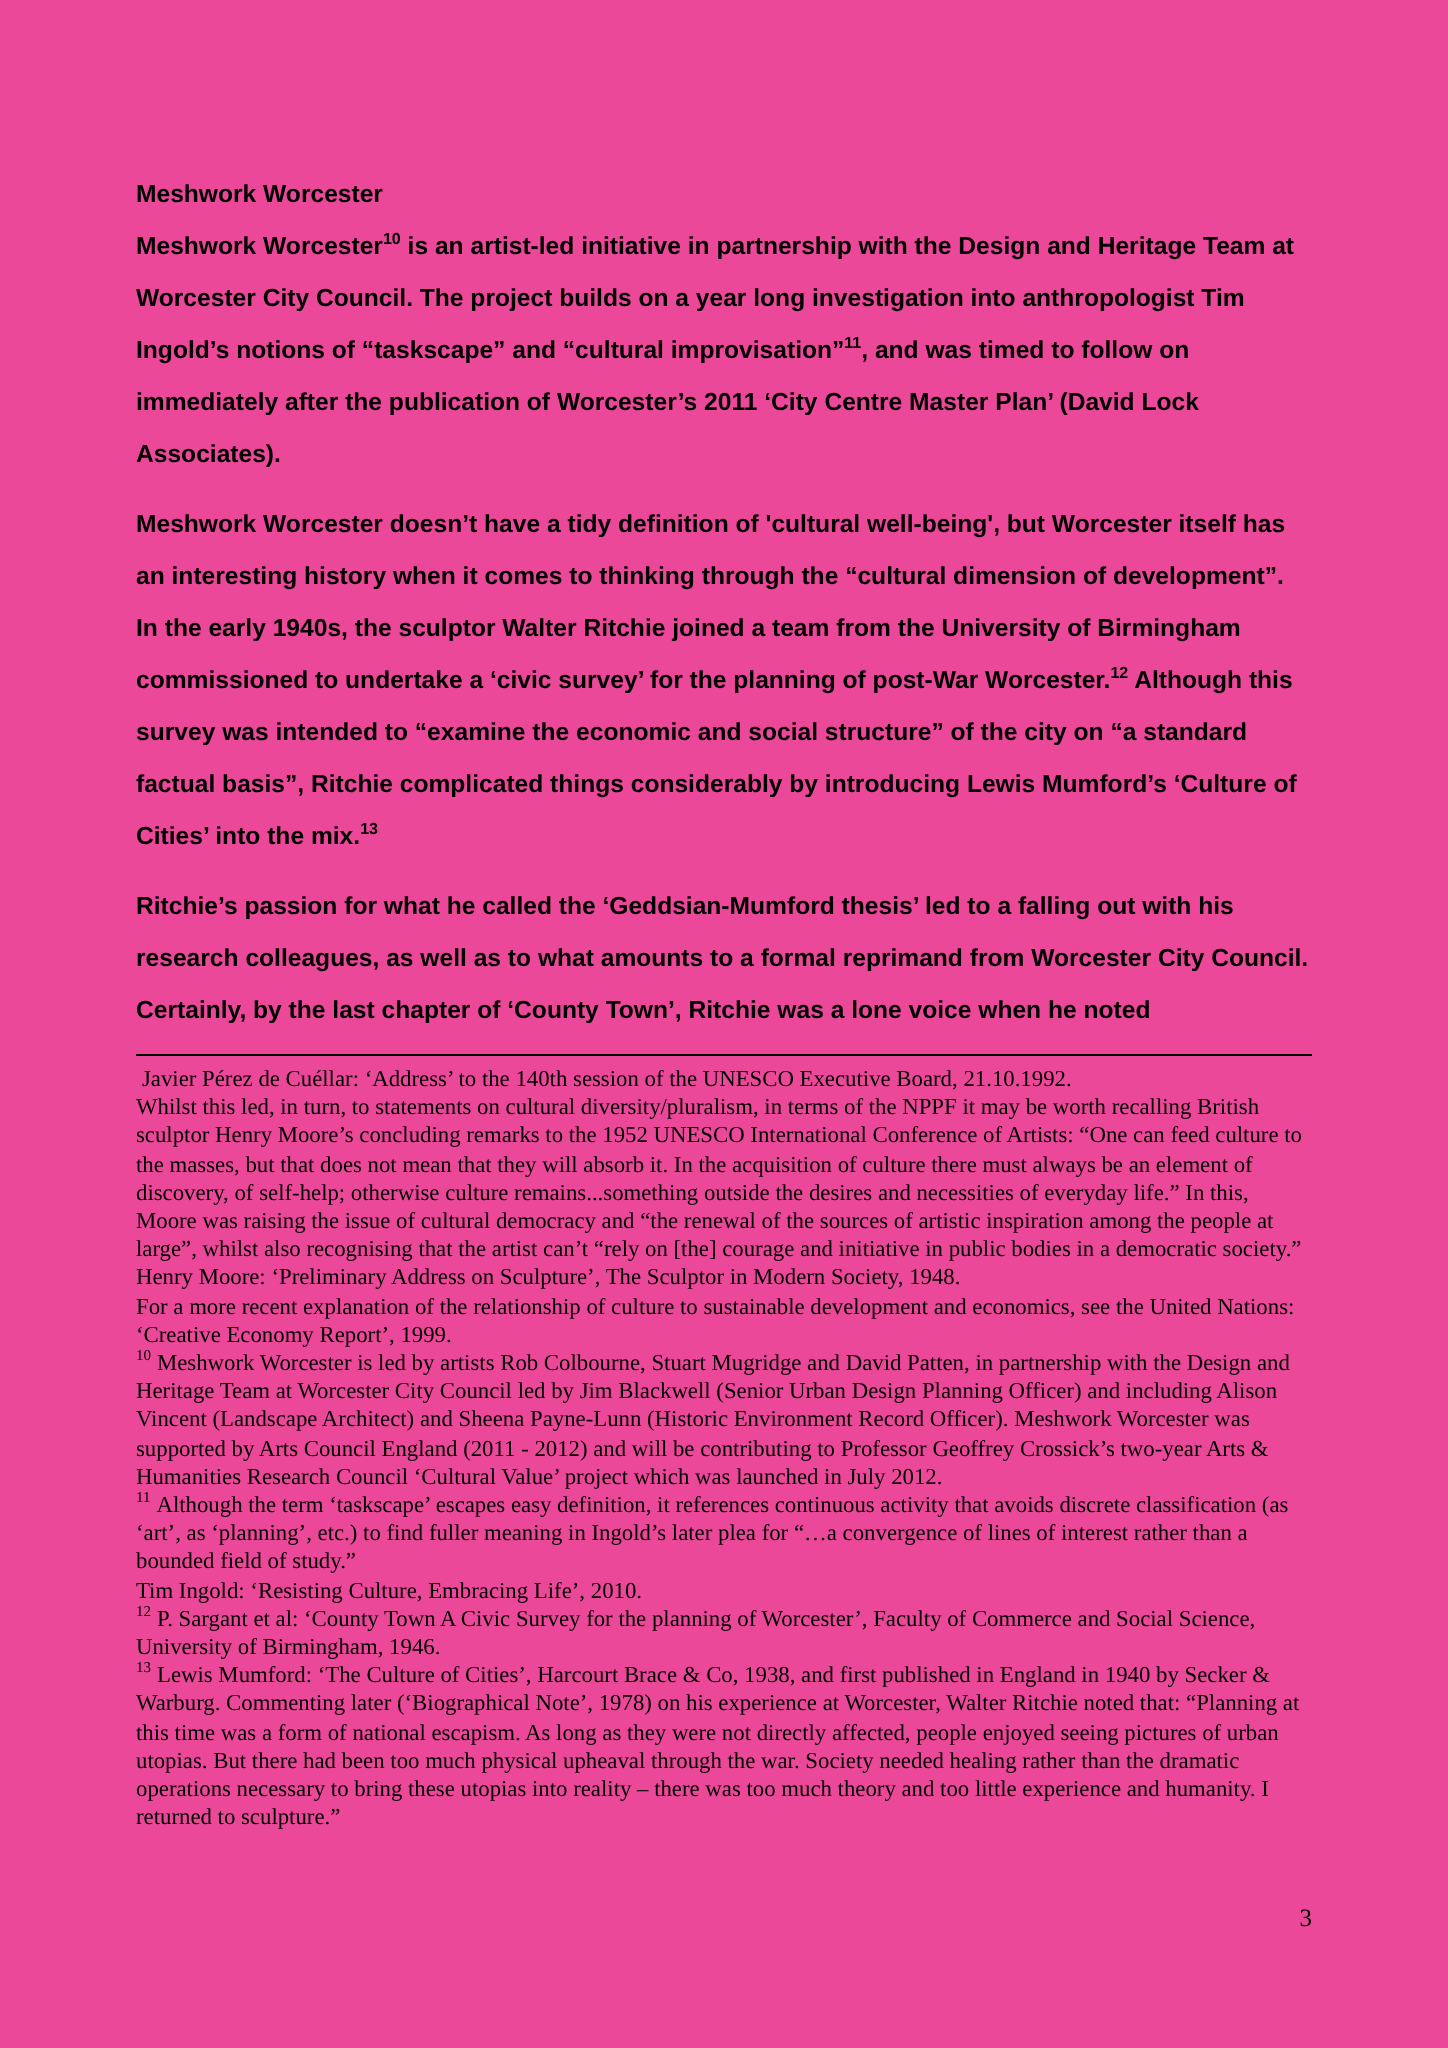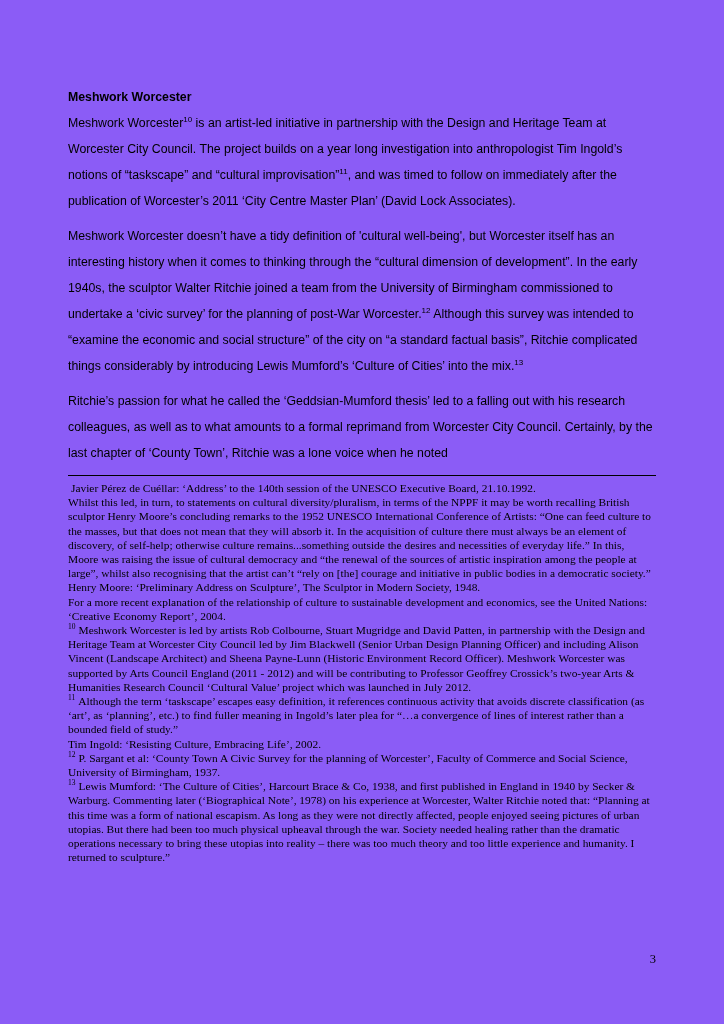--- a/index.html
+++ b/index.html
@@ -6,7 +6,7 @@
   .page {
     position:relative;
     width:724px; height:1024px;
-    background:#8b5cf6;
+    background:#ec4899;
     color:#000000;
     overflow:hidden;
   }

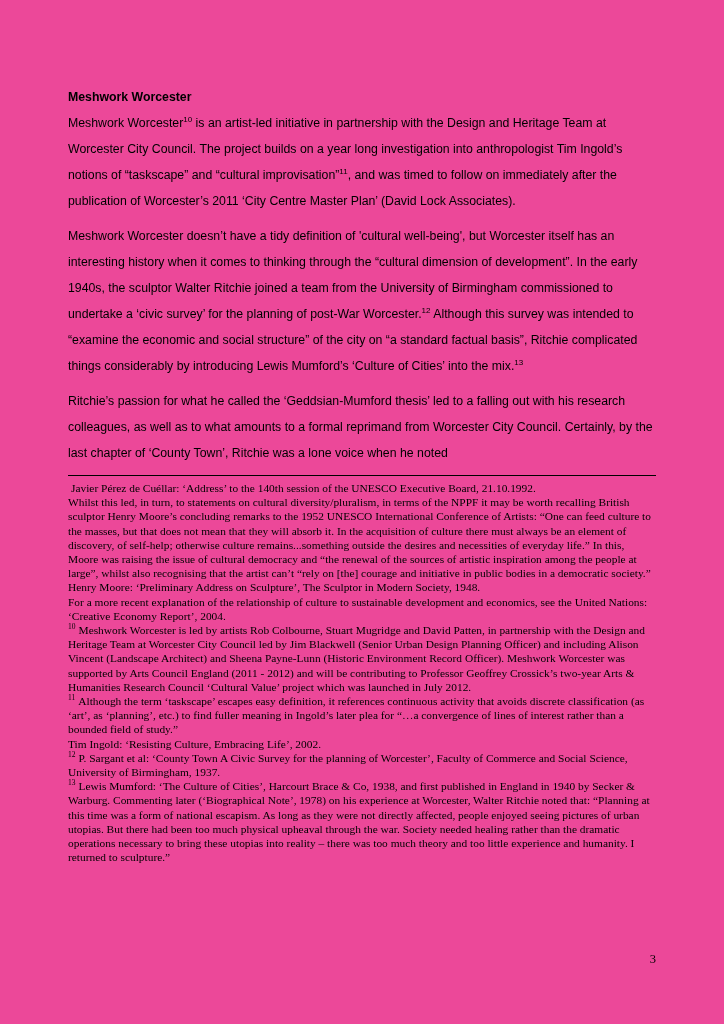--- a/index.html
+++ b/index.html
@@ -28,6 +28,7 @@
     line-height:26px;
     margin:0 0 9px 0;
     text-align:left;
+    font-weight:bold;
   }
   .body-para sup {
     font-size:8px;

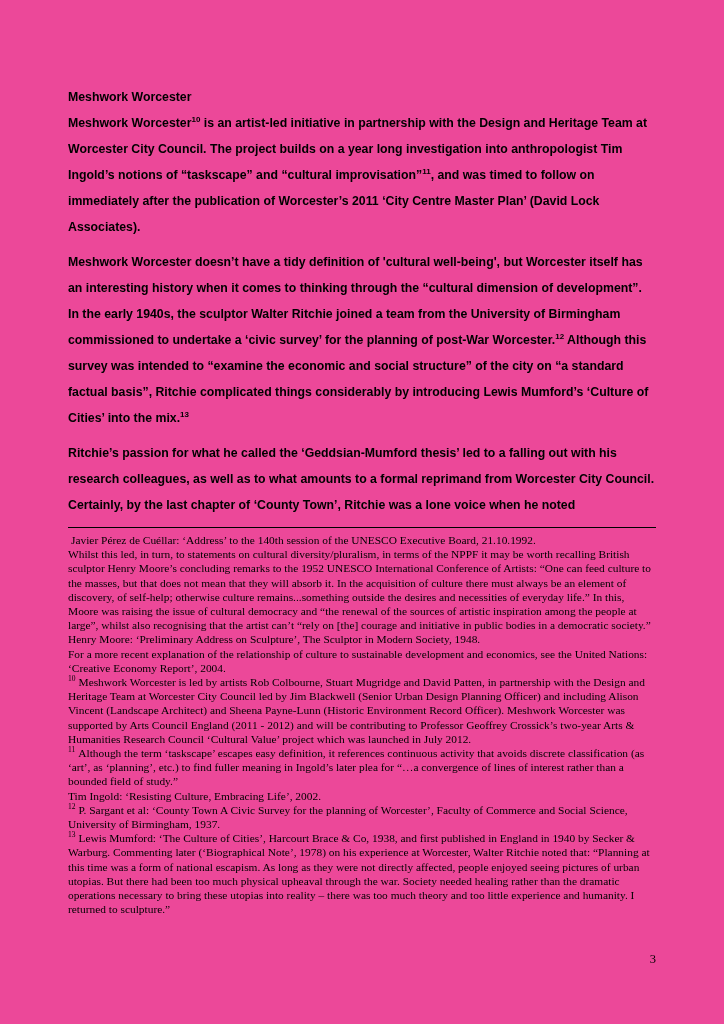--- a/index.html
+++ b/index.html
@@ -83,7 +83,7 @@
       <div class="fn indent"><span>Javier Pérez de Cuéllar: ‘Address’ to the 140th session of the UNESCO Executive Board, 21.10.1992.</span></div>
       <div class="fn"><span>Whilst this led, in turn, to statements on cultural diversity/pluralism, in terms of the NPPF it may be worth recalling British sculptor Henry Moore’s concluding remarks to the 1952 UNESCO International Conference of Artists: “One can feed culture to the masses, but that does not mean that they will absorb it. In the acquisition of culture there must always be an element of discovery, of self-help; otherwise culture remains...something outside the desires and necessities of everyday life.” In this, Moore was raising the issue of cultural democracy and “the renewal of the sources of artistic inspiration among the people at large”, whilst also recognising that the artist can’t “rely on [the] courage and initiative in public bodies in a democratic society.”</span></div>
       <div class="fn"><span>Henry Moore: ‘Preliminary Address on Sculpture’, The Sculptor in Modern Society, 1948.</span></div>
-      <div class="fn"><span>For a more recent explanation of the relationship of culture to sustainable development and economics, see the United Nations: ‘Creative Economy Report’, 2004.</span></div>
+      <div class="fn"><span>For a more recent explanation of the relationship of culture to sustainable development and economics, see the United Nations: ‘Creative Economy Report’, 1999.</span></div>
       <div class="fn"><sup>10</sup><span>Meshwork Worcester is led by artists Rob Colbourne, Stuart Mugridge and David Patten, in partnership with the Design and Heritage Team at Worcester City Council led by Jim Blackwell (Senior Urban Design Planning Officer) and including Alison Vincent (Landscape Architect) and Sheena Payne-Lunn (Historic Environment Record Officer). Meshwork Worcester was supported by Arts Council England (2011 - 2012) and will be contributing to Professor Geoffrey Crossick’s two-year Arts &amp; Humanities Research Council ‘Cultural Value’ project which was launched in July 2012.</span></div>
       <div class="fn"><sup>11</sup><span>Although the term ‘taskscape’ escapes easy definition, it references continuous activity that avoids discrete classification (as ‘art’, as ‘planning’, etc.) to find fuller meaning in Ingold’s later plea for “…a convergence of lines of interest rather than a bounded field of study.”</span></div>
       <div class="fn"><span>Tim Ingold: ‘Resisting Culture, Embracing Life’, 2002.</span></div>

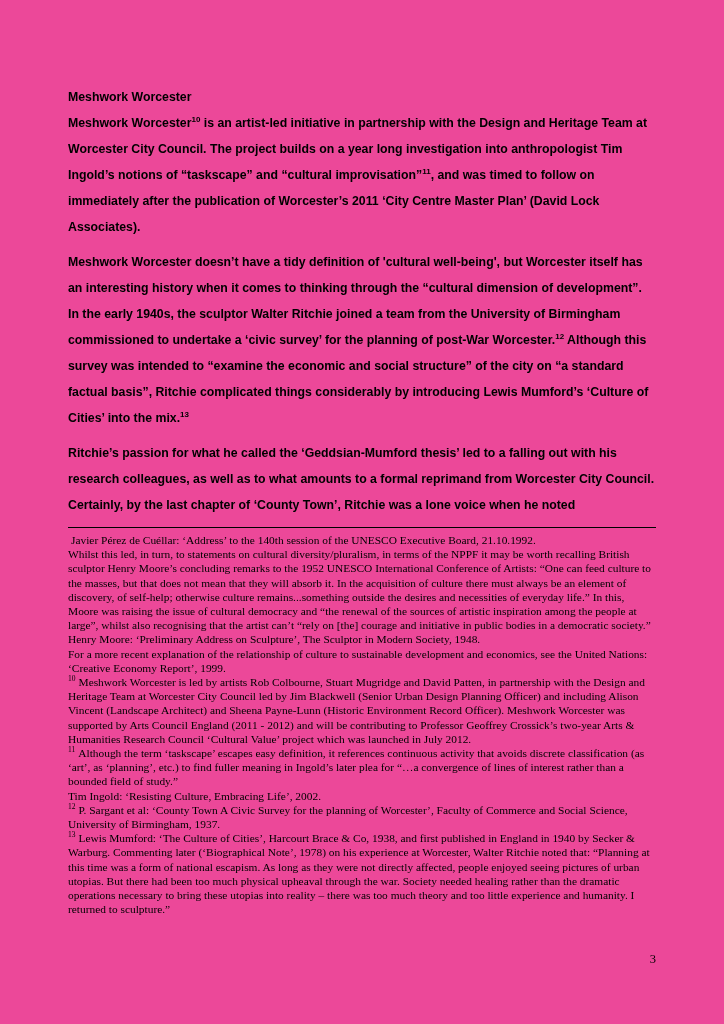--- a/index.html
+++ b/index.html
@@ -86,7 +86,7 @@
       <div class="fn"><span>For a more recent explanation of the relationship of culture to sustainable development and economics, see the United Nations: ‘Creative Economy Report’, 1999.</span></div>
       <div class="fn"><sup>10</sup><span>Meshwork Worcester is led by artists Rob Colbourne, Stuart Mugridge and David Patten, in partnership with the Design and Heritage Team at Worcester City Council led by Jim Blackwell (Senior Urban Design Planning Officer) and including Alison Vincent (Landscape Architect) and Sheena Payne-Lunn (Historic Environment Record Officer). Meshwork Worcester was supported by Arts Council England (2011 - 2012) and will be contributing to Professor Geoffrey Crossick’s two-year Arts &amp; Humanities Research Council ‘Cultural Value’ project which was launched in July 2012.</span></div>
       <div class="fn"><sup>11</sup><span>Although the term ‘taskscape’ escapes easy definition, it references continuous activity that avoids discrete classification (as ‘art’, as ‘planning’, etc.) to find fuller meaning in Ingold’s later plea for “…a convergence of lines of interest rather than a bounded field of study.”</span></div>
-      <div class="fn"><span>Tim Ingold: ‘Resisting Culture, Embracing Life’, 2002.</span></div>
+      <div class="fn"><span>Tim Ingold: ‘Resisting Culture, Embracing Life’, 2010.</span></div>
       <div class="fn"><sup>12</sup><span>P. Sargant et al: ‘County Town A Civic Survey for the planning of Worcester’, Faculty of Commerce and Social Science, University of Birmingham, 1937.</span></div>
       <div class="fn"><sup>13</sup><span>Lewis Mumford: ‘The Culture of Cities’, Harcourt Brace &amp; Co, 1938, and first published in England in 1940 by Secker &amp; Warburg.  Commenting later (‘Biographical Note’, 1978) on his experience at Worcester, Walter Ritchie noted that: “Planning at this time was a form of national escapism. As long as they were not directly affected, people enjoyed seeing pictures of urban utopias. But there had been too much physical upheaval through the war. Society needed healing rather than the dramatic operations necessary to bring these utopias into reality – there was too much theory and too little experience and humanity. I returned to sculpture.”</span></div>
     </div>

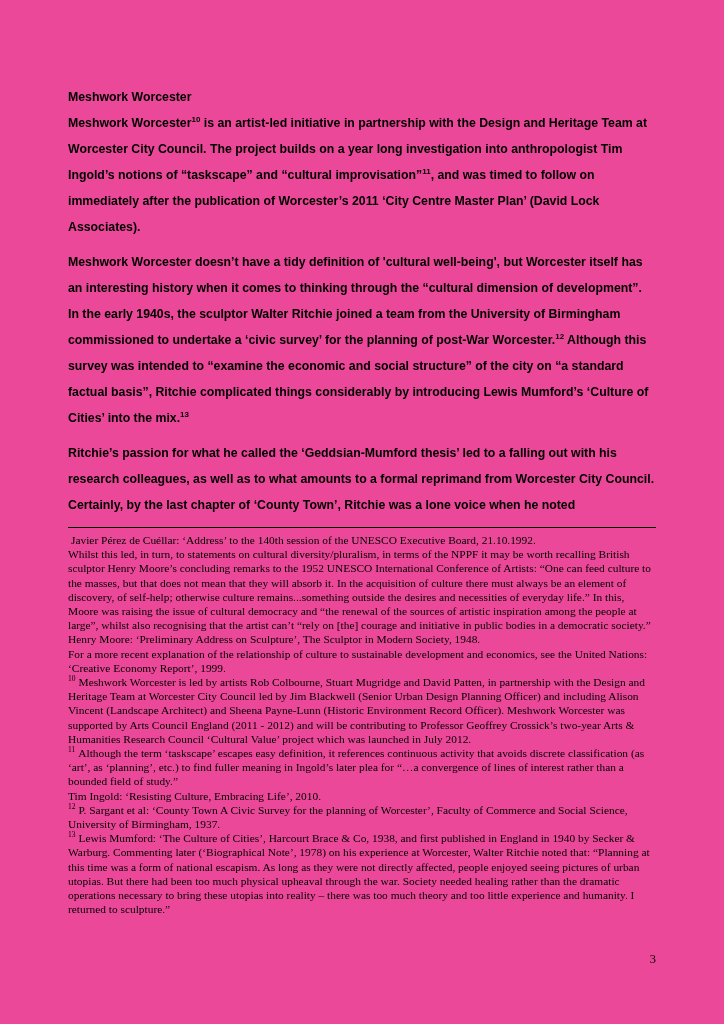--- a/index.html
+++ b/index.html
@@ -87,7 +87,7 @@
       <div class="fn"><sup>10</sup><span>Meshwork Worcester is led by artists Rob Colbourne, Stuart Mugridge and David Patten, in partnership with the Design and Heritage Team at Worcester City Council led by Jim Blackwell (Senior Urban Design Planning Officer) and including Alison Vincent (Landscape Architect) and Sheena Payne-Lunn (Historic Environment Record Officer). Meshwork Worcester was supported by Arts Council England (2011 - 2012) and will be contributing to Professor Geoffrey Crossick’s two-year Arts &amp; Humanities Research Council ‘Cultural Value’ project which was launched in July 2012.</span></div>
       <div class="fn"><sup>11</sup><span>Although the term ‘taskscape’ escapes easy definition, it references continuous activity that avoids discrete classification (as ‘art’, as ‘planning’, etc.) to find fuller meaning in Ingold’s later plea for “…a convergence of lines of interest rather than a bounded field of study.”</span></div>
       <div class="fn"><span>Tim Ingold: ‘Resisting Culture, Embracing Life’, 2010.</span></div>
-      <div class="fn"><sup>12</sup><span>P. Sargant et al: ‘County Town A Civic Survey for the planning of Worcester’, Faculty of Commerce and Social Science, University of Birmingham, 1937.</span></div>
+      <div class="fn"><sup>12</sup><span>P. Sargant et al: ‘County Town A Civic Survey for the planning of Worcester’, Faculty of Commerce and Social Science, University of Birmingham, 1946.</span></div>
       <div class="fn"><sup>13</sup><span>Lewis Mumford: ‘The Culture of Cities’, Harcourt Brace &amp; Co, 1938, and first published in England in 1940 by Secker &amp; Warburg.  Commenting later (‘Biographical Note’, 1978) on his experience at Worcester, Walter Ritchie noted that: “Planning at this time was a form of national escapism. As long as they were not directly affected, people enjoyed seeing pictures of urban utopias. But there had been too much physical upheaval through the war. Society needed healing rather than the dramatic operations necessary to bring these utopias into reality – there was too much theory and too little experience and humanity. I returned to sculpture.”</span></div>
     </div>
 

